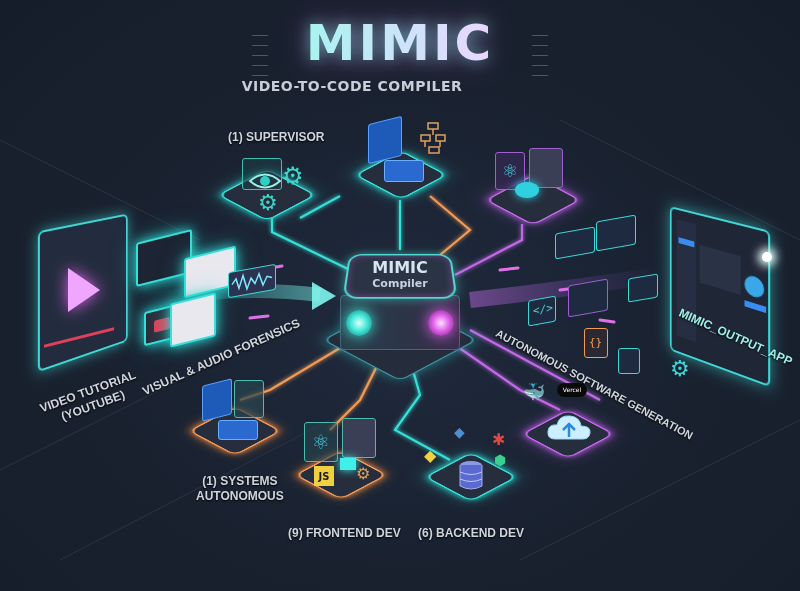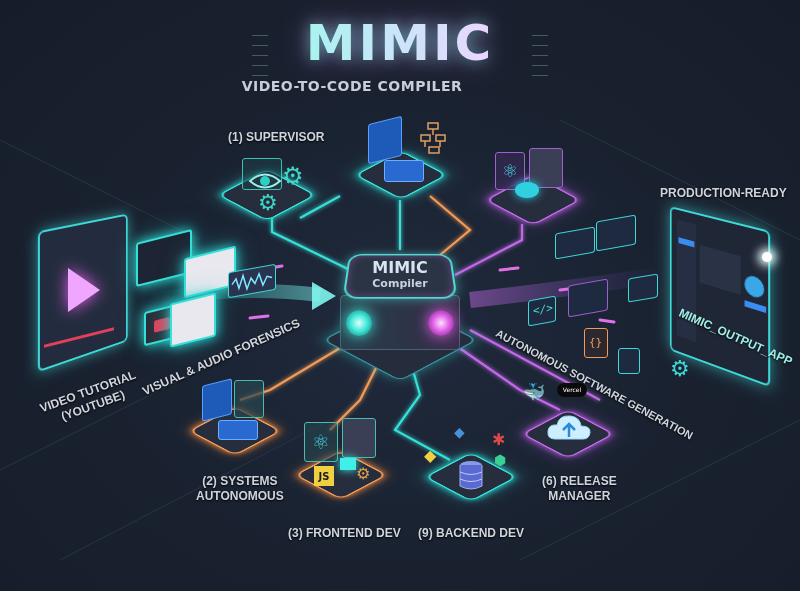--- a/index.html
+++ b/index.html
@@ -200,7 +200,6 @@
   <div class="label" style="left:136px; top:350px; transform:rotate(-24deg); font-size:12px; white-space:nowrap;">VISUAL &amp; AUDIO FORENSICS</div>
 
   <div class="label" style="left:660px; top:186px;">
-    <div>PRODUCTION-READY</div>
   </div>
   <div style="position:absolute; left:664px; top:218px; width:108px; height:150px; background:#1f2636; border:2px solid #3fd8d6; border-radius:6px; transform:perspective(500px) rotateY(-22deg) skewY(16deg); box-shadow:0 0 16px rgba(63,216,214,0.6);">
     <div style="position:absolute; left:6px; top:10px; width:22px; height:120px; background:#252e42;"></div>

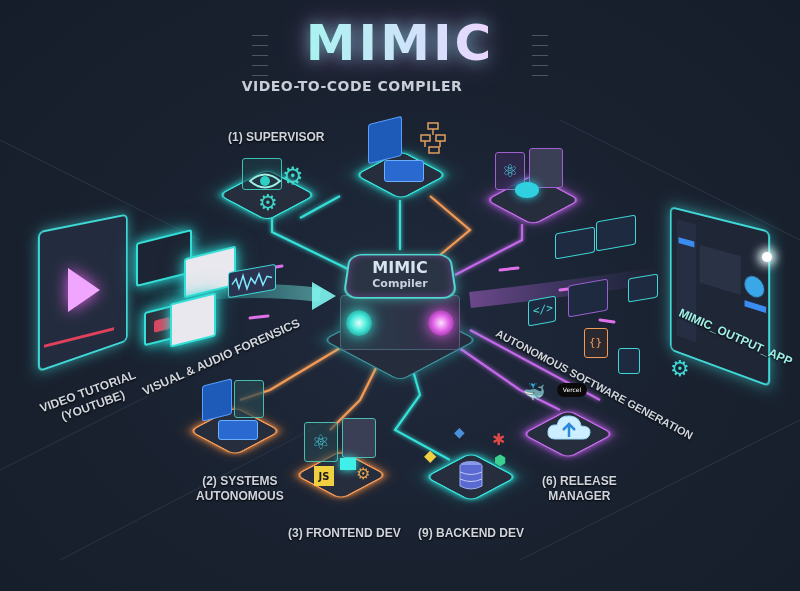--- a/index.html
+++ b/index.html
@@ -233,7 +233,7 @@
     <div class="panel" style="left:32px; top:38px; width:40px; height:20px; background:#2a6ad0; border:1.5px solid #6ab0ff;"></div>
   </div>
   <div class="label" style="left:196px; top:474px;">
-    <div>(2) SYSTEMS</div>
+    <div>(1) SYSTEMS</div>
     <div>AUTONOMOUS</div>
   </div>
 

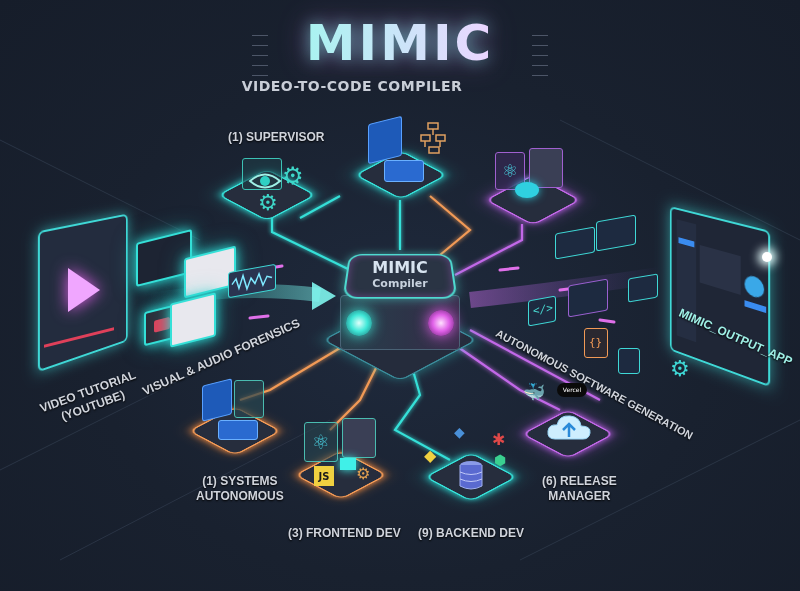--- a/index.html
+++ b/index.html
@@ -271,10 +271,6 @@
     <div class="icon-glyph" style="left:8px; top:-4px; font-size:18px; color:#3a9ae8;">🐳</div>
     <div style="position:absolute; left:42px; top:-2px; width:30px; height:14px; border-radius:7px; background:#0a0a0a; color:#fff; font-size:6px; line-height:14px; text-align:center;">Vercel</div>
   </div>
-  <div class="label" style="left:542px; top:474px;">
-    <div>(6) RELEASE</div>
-    <div>MANAGER</div>
-  </div>
 
 </div>
 

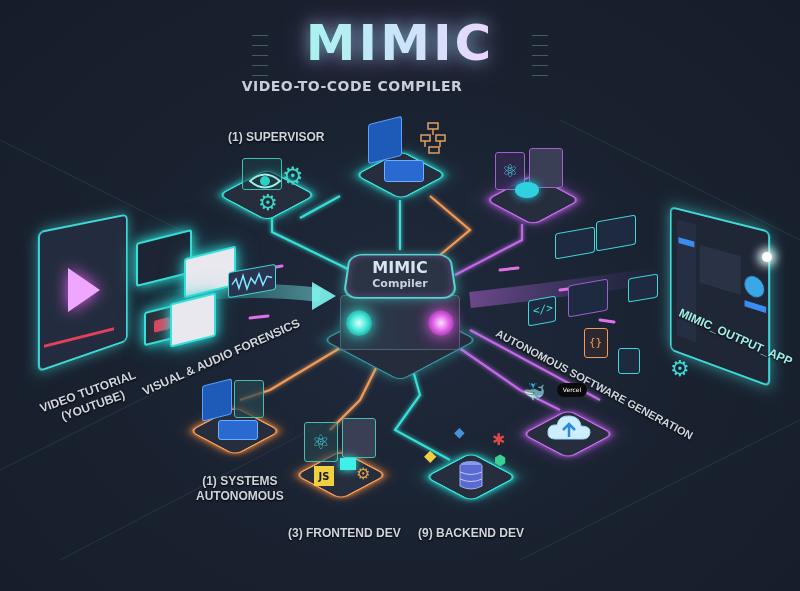--- a/index.html
+++ b/index.html
@@ -246,7 +246,7 @@
     <div style="position:absolute; left:50px; top:38px; width:16px; height:12px; background:#40f0e8; box-shadow:0 0 8px #40f0e8;"></div>
     <div class="icon-glyph" style="left:66px; top:44px; font-size:16px; color:#e0a050;">⚙</div>
   </div>
-  <div class="label" style="left:288px; top:526px;">(3) FRONTEND DEV</div>
+  <div class="label" style="left:288px; top:526px;">(9) FRONTEND DEV</div>
 
   <div class="node" style="left:420px; top:420px; width:110px; height:90px;">
     <div class="platform glow-cyan" style="left:18px; top:24px; width:66px; height:66px;"></div>

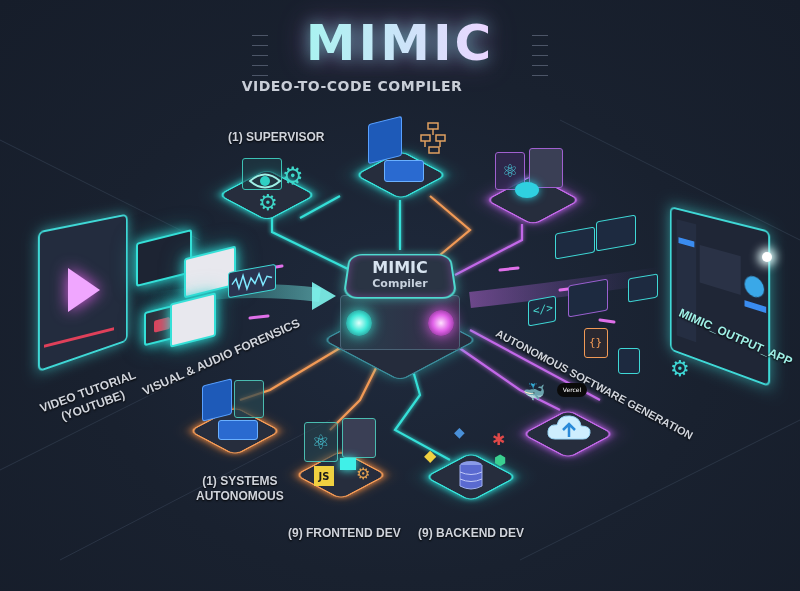--- a/index.html
+++ b/index.html
@@ -260,7 +260,7 @@
     <div class="icon-glyph" style="left:72px; top:10px; font-size:16px; color:#e04848;">✱</div>
     <div class="icon-glyph" style="left:74px; top:32px; font-size:14px; color:#3ad090;">⬢</div>
   </div>
-  <div class="label" style="left:418px; top:526px;">(9) BACKEND DEV</div>
+  <div class="label" style="left:418px; top:526px;">(6) BACKEND DEV</div>
 
   <div class="node" style="left:515px; top:385px; width:120px; height:80px;">
     <div class="platform glow-purple" style="left:20px; top:16px; width:66px; height:66px;"></div>

